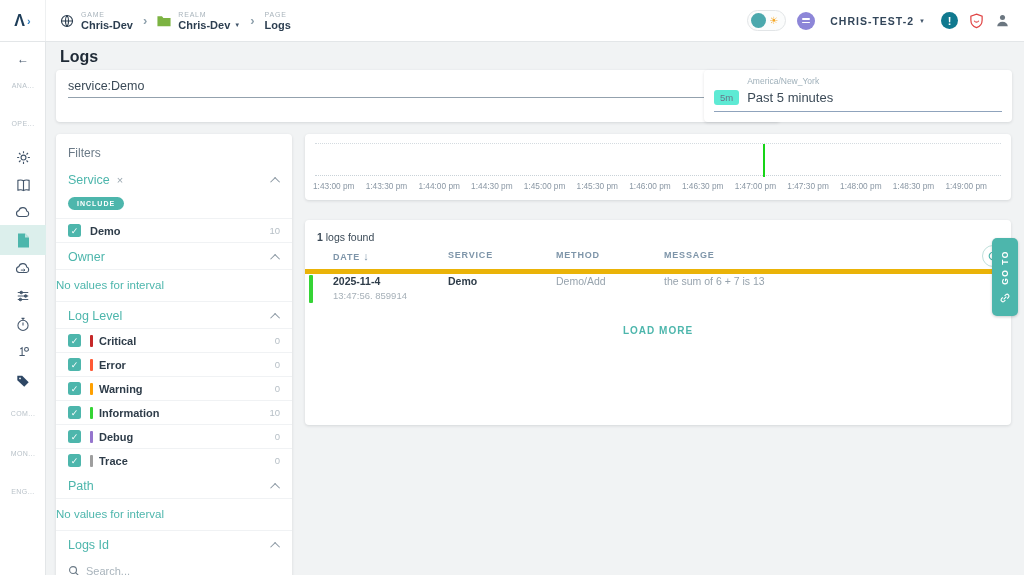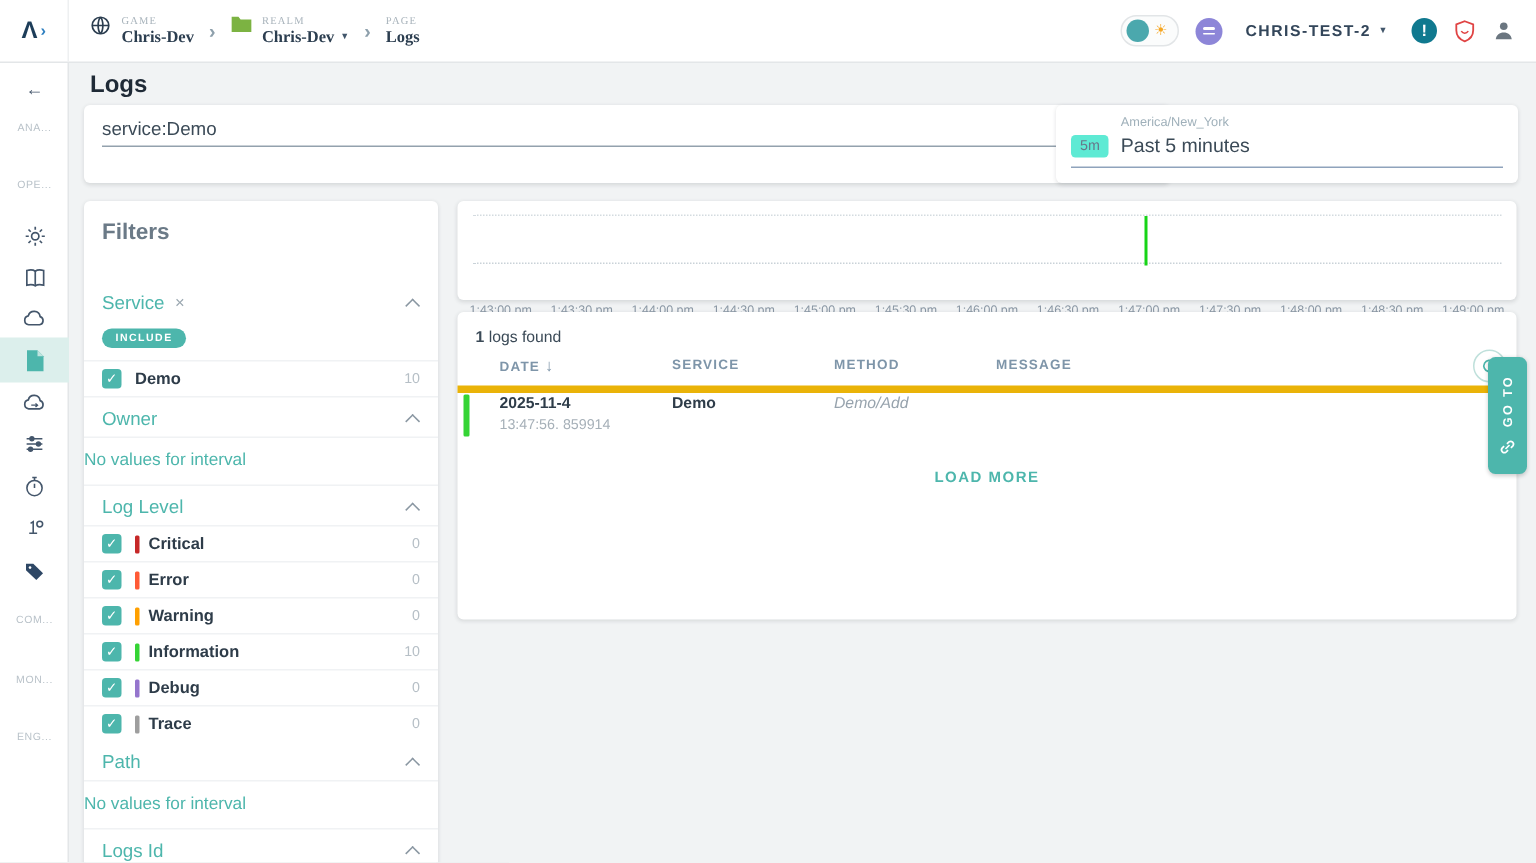--- a/index.html
+++ b/index.html
@@ -15,7 +15,7 @@
   .logo .lam { color:#1d3d59; font-weight:bold; font-size:16px; }
   .logo .chv { color:#2e7fc0; font-weight:bold; font-size:11px; }
   .crumbs { display:flex; align-items:center; margin-left:14px; gap:10px; }
-  .crumb { display:flex; gap:7px; cursor:pointer;font-family:Liberation Serif, serif; }
+  .crumb { display:flex; align-items:center; gap:7px; cursor:pointer; }
   .crumb-label { font-size:7px; color:#a9b4bc; letter-spacing:0.8px; }
   .crumb-value { font-size:11px; font-weight:bold; color:#2c3e50; margin-top:1px; display:flex; align-items:center; gap:4px; }
   .crumb-sep { color:#8ea0ac; font-size:13px; font-weight:bold; }

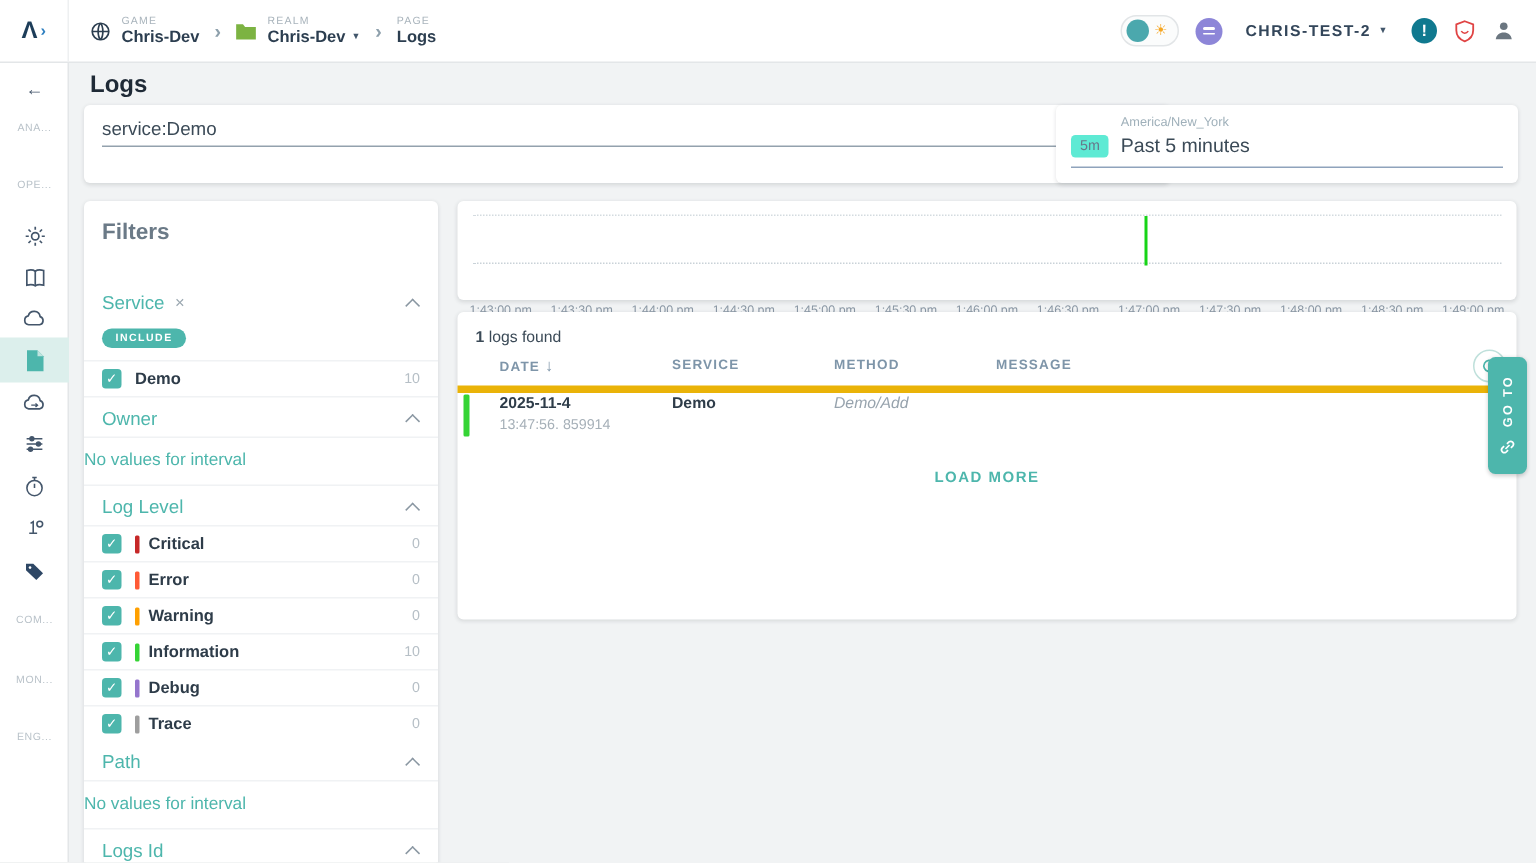--- a/index.html
+++ b/index.html
@@ -65,7 +65,7 @@
 
   
   .filters-card { left:10px; top:92px; width:236px; height:470px; padding-top:10px; overflow:hidden; }
-  .f-title { font-size:15px; color:#6b7a87; margin:2px 12px 25px;font-weight:bold; }
+  .f-title { font-size:12px; color:#6b7a87; margin:2px 12px 6px; }
   .f-head { display:flex; align-items:center; padding:7px 12px 5px; cursor:pointer; }
   .f-head-label { color:#4db6ac; font-size:12.5px; }
   .f-x { color:#9aa7b0; font-size:11px; margin-left:7px; cursor:pointer; }

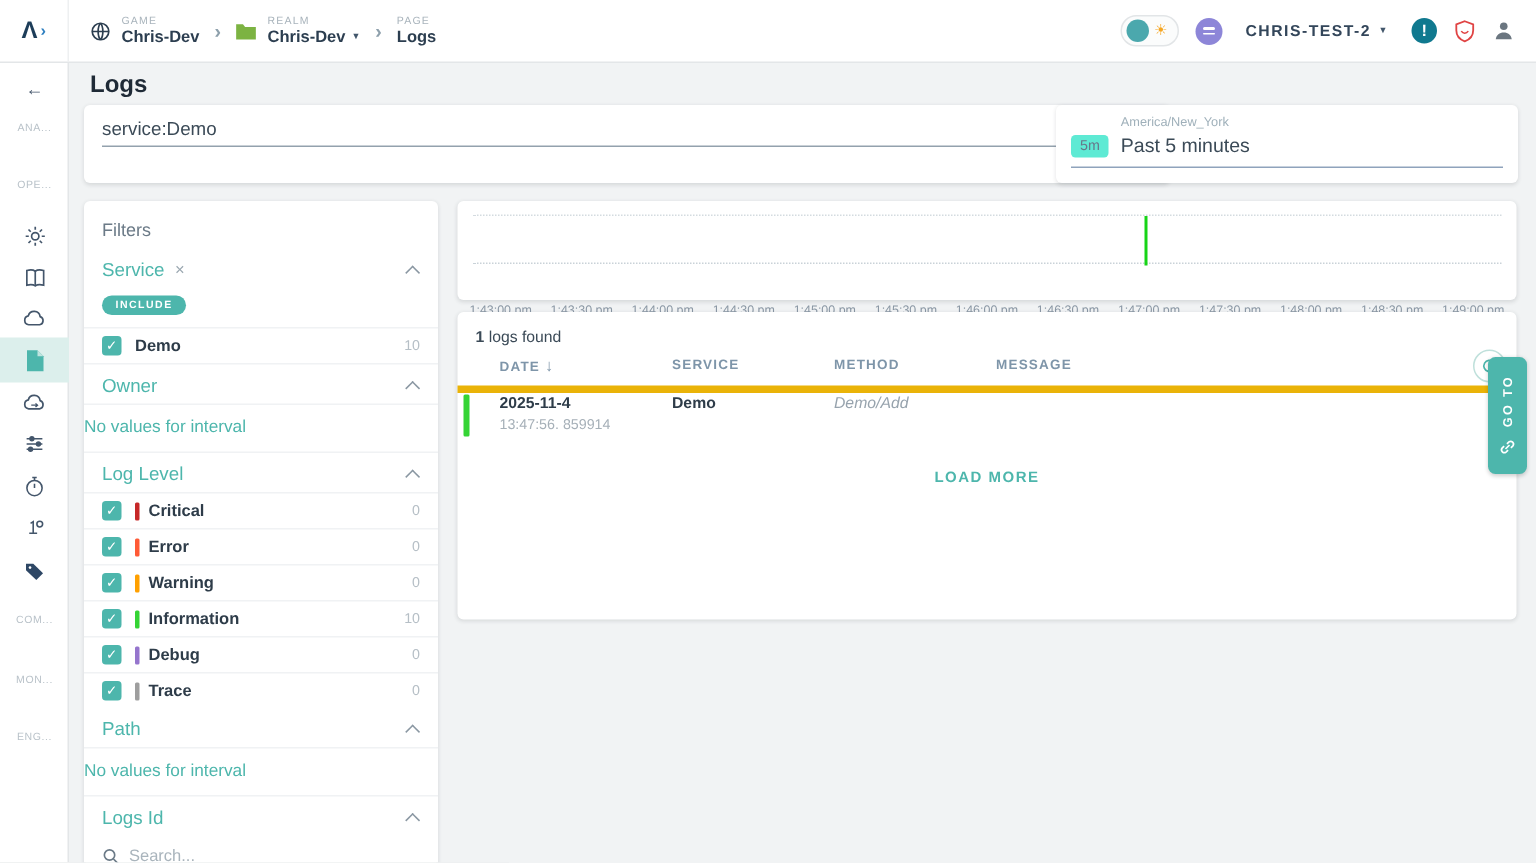--- a/index.html
+++ b/index.html
@@ -94,7 +94,7 @@
   .plot { position:absolute; left:10px; right:10px; top:9px; height:33px;
           border-top:1px dotted #d4dbe0; border-bottom:1px dotted #c9d2d8; cursor:crosshair; }
   .tbar { position:absolute; width:2px; bottom:0; }
-  .axis { position:absolute; left:8px; right:8px; top:47px; display:flex; justify-content:space-between;margin-top:20px; }
+  .axis { position:absolute; left:8px; right:24px; top:47px; display:flex; justify-content:space-between; }
   .axis span { font-size:8.3px; color:#8a97a4; white-space:nowrap; }
 
   

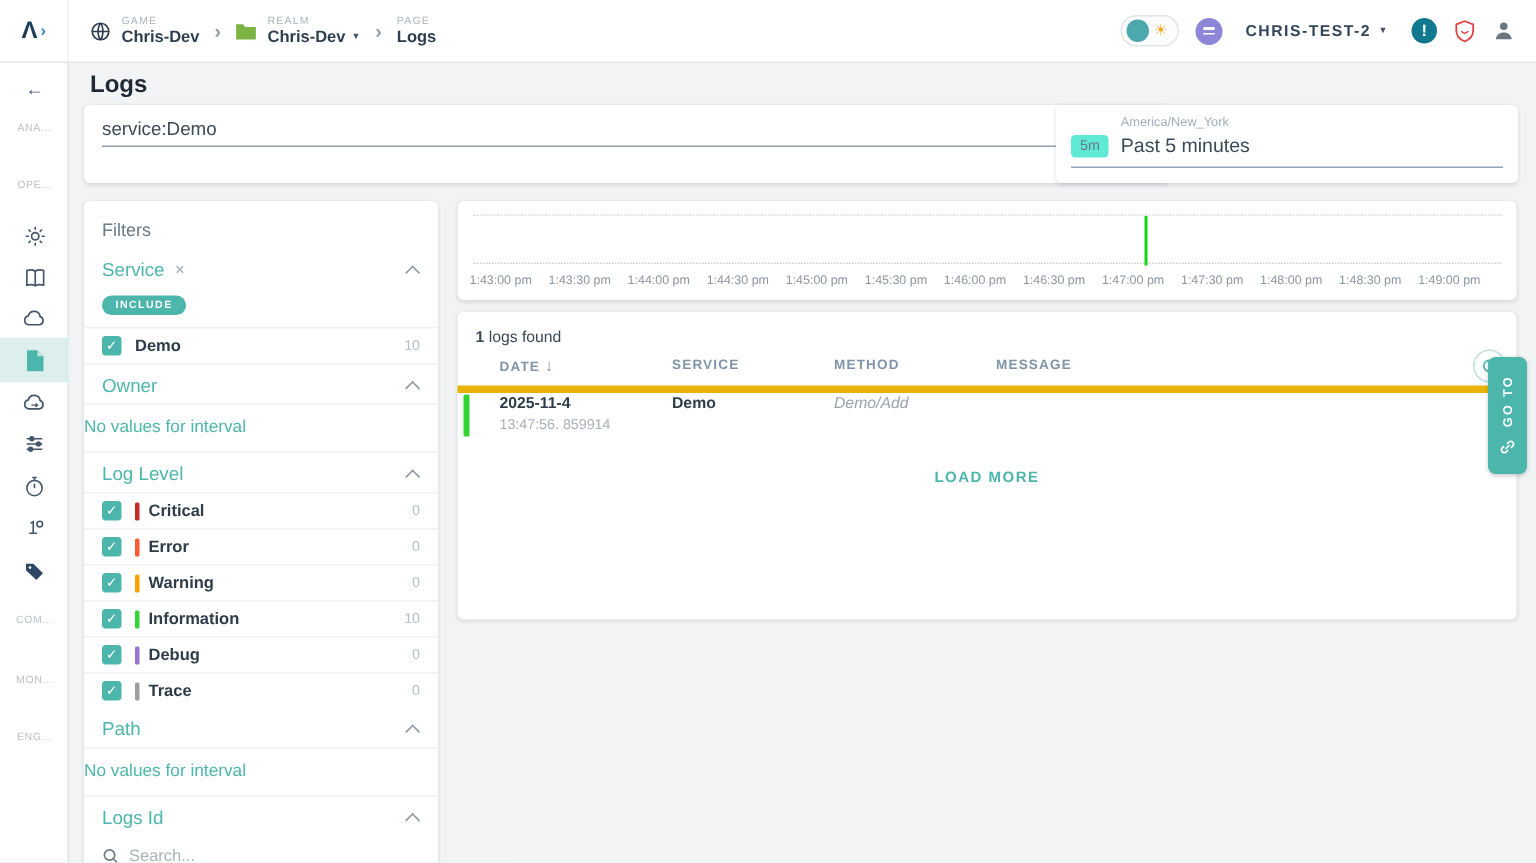--- a/index.html
+++ b/index.html
@@ -98,7 +98,7 @@
   .axis span { font-size:8.3px; color:#8a97a4; white-space:nowrap; }
 
   
-  .logs-card { left:259px; top:166px; width:706px; height:205px;padding-left:19px; }
+  .logs-card { left:259px; top:178px; width:706px; height:205px;padding-left:19px; }
   .found { position:absolute; left:12px; top:11px; font-size:10.5px; color:#3b4a57; }
   .found b { font-weight:bold; }
   .refresh-btn { position:absolute; right:7px; top:25px; width:22px; height:22px; border-radius:50%;

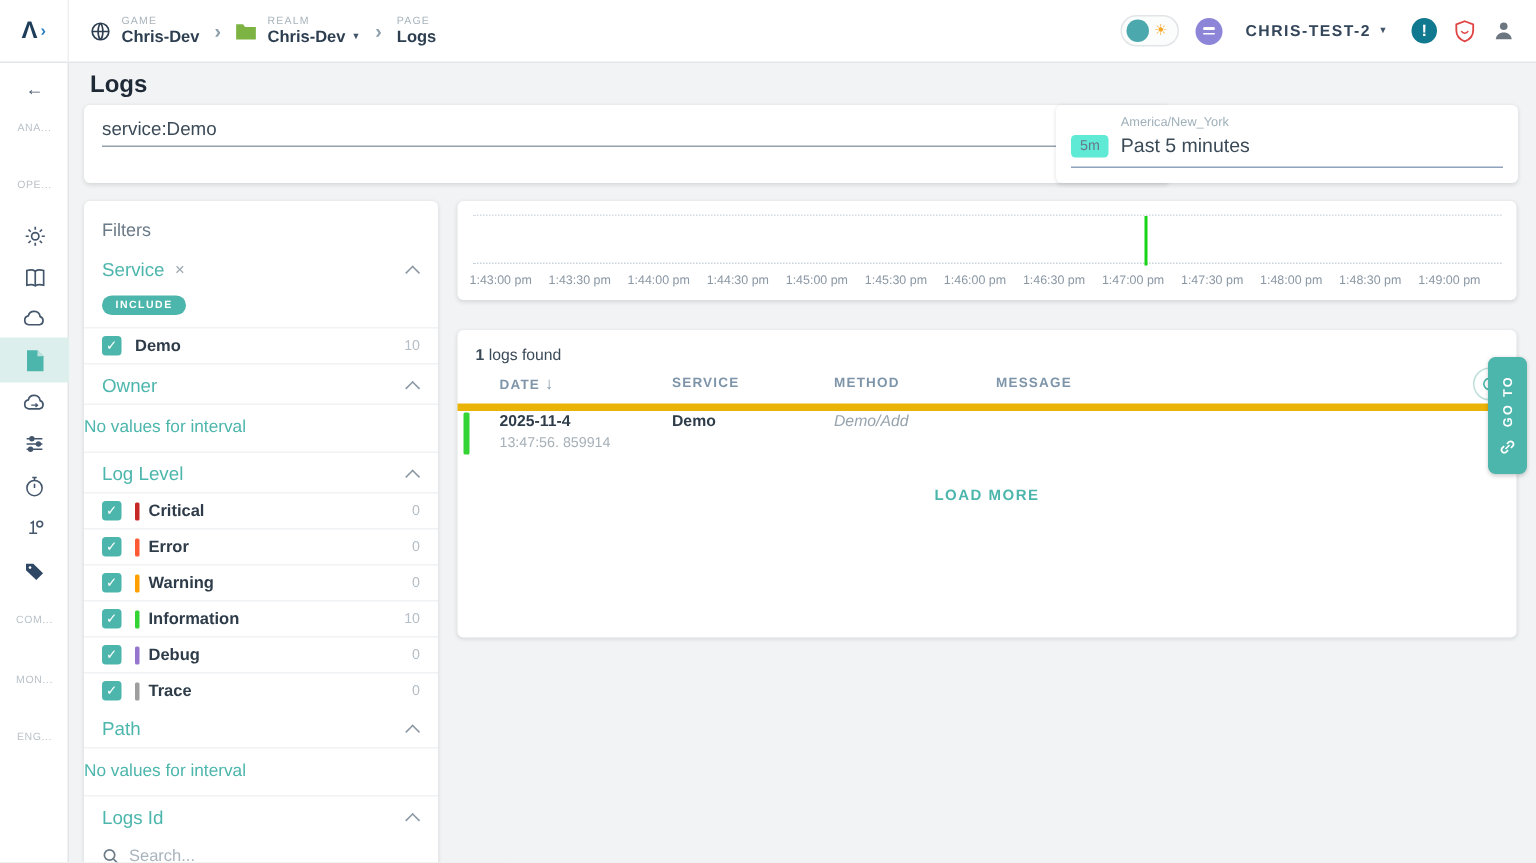--- a/index.html
+++ b/index.html
@@ -115,7 +115,7 @@
   .cell-date1 { font-size:10.5px; font-weight:bold; color:#2e3c49; }
   .cell-date2 { font-size:9.5px; color:#a6b0b8; margin-top:3px; }
   .cell-svc { font-size:10.5px; font-weight:bold; color:#2e3c49; }
-  .cell-dim { font-size:10.5px; color:#97a3ad;font-style:italic; }
+  .cell-dim { font-size:10.5px; color:#97a3ad; }
   .load-more { position:absolute; left:0; right:0; top:100px; text-align:center; }
   .load-more span { color:#4db6ac; font-size:10px; font-weight:bold; letter-spacing:1px; cursor:pointer; padding:6px 10px; }
 

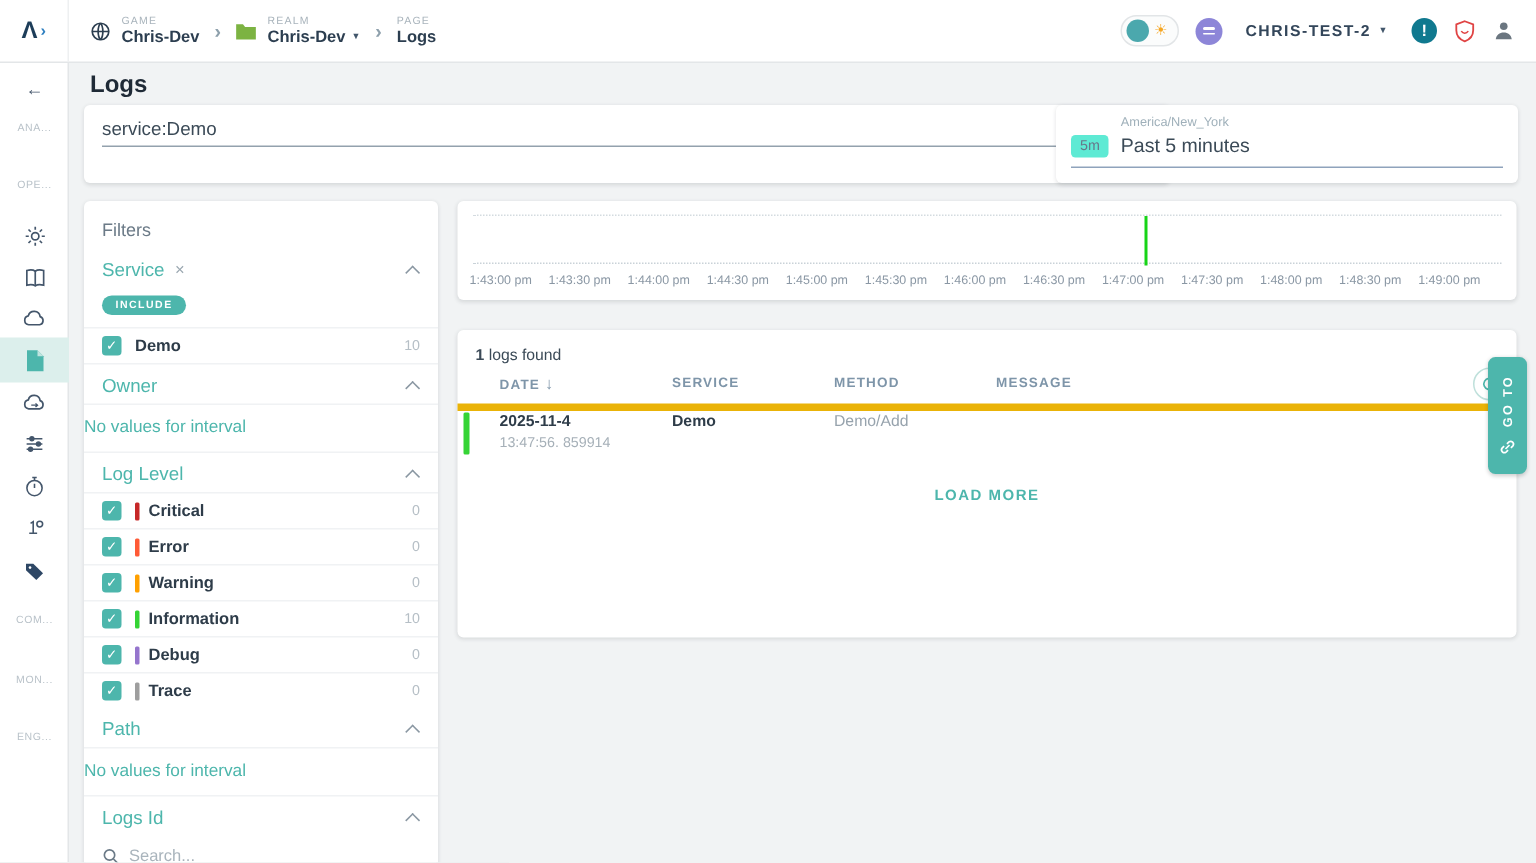--- a/index.html
+++ b/index.html
@@ -451,6 +451,7 @@
         </span>
         <span class="cell-svc">Demo</span>
         <span class="cell-dim">Demo/Add</span>
+        <span class="cell-dim">the sum of 6 + 7 is 13</span>
       </div>
 
       <div class="load-more">

